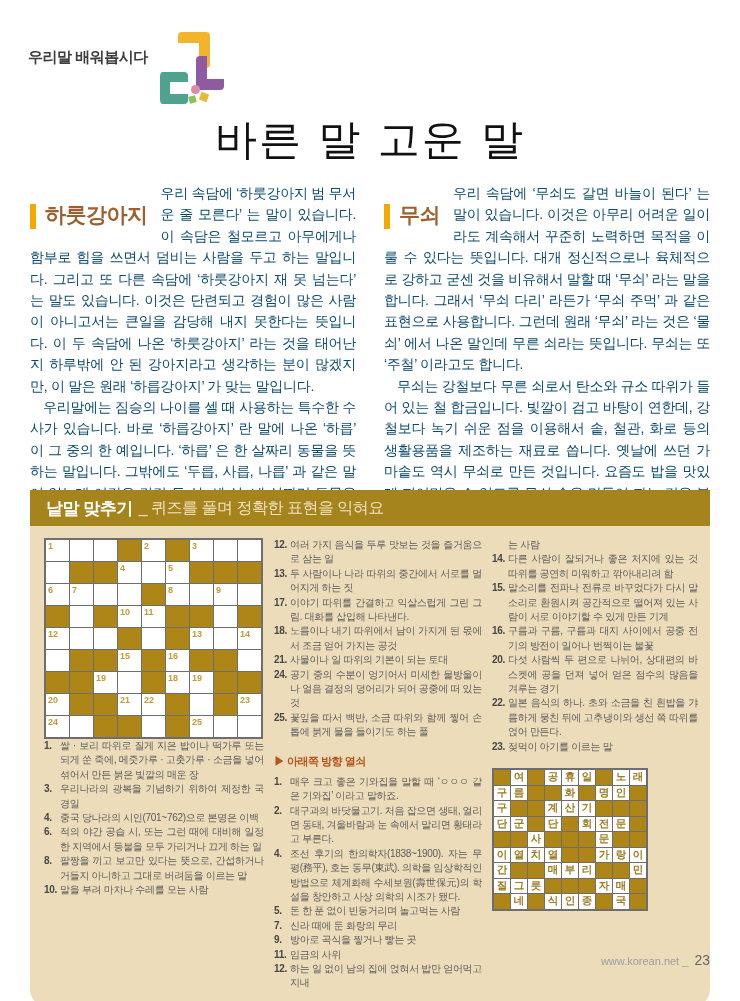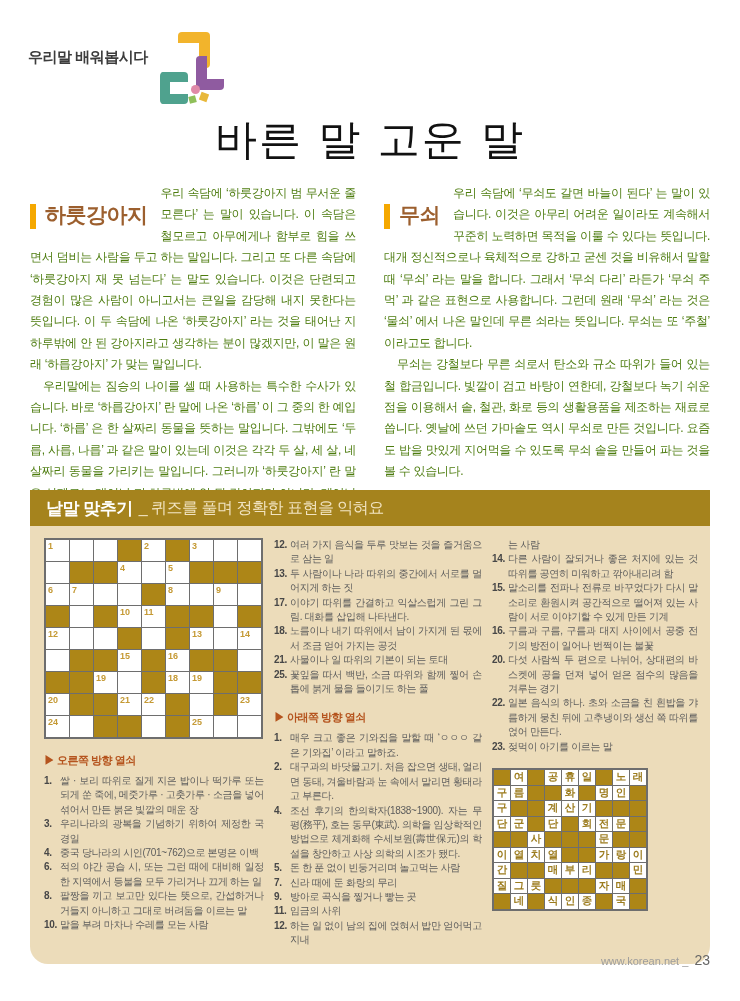--- a/index.html
+++ b/index.html
@@ -33,7 +33,7 @@
   .article-heading { float:left; display:flex; align-items:flex-end; height:46px; margin-right:13px; }
   .accent-bar { display:inline-block; width:6px; height:25px; background:#f5a800; margin-right:9px; margin-top:2px; }
   .heading-text { font-size:21px; font-weight:bold; color:#9c5f2e; letter-spacing:-0.5px; }
-  .body-text { font-size:12px; line-height:21.4px; color:#4d7c0f; text-align:justify; letter-spacing:-0.3px; }
+  .body-text { font-size:14px; line-height:21.4px; color:#0c4a6e; text-align:justify; letter-spacing:-0.3px; }
   .body-text.indent { text-indent:13px; clear:none; }
   .article p + p { margin-top:0; }
 

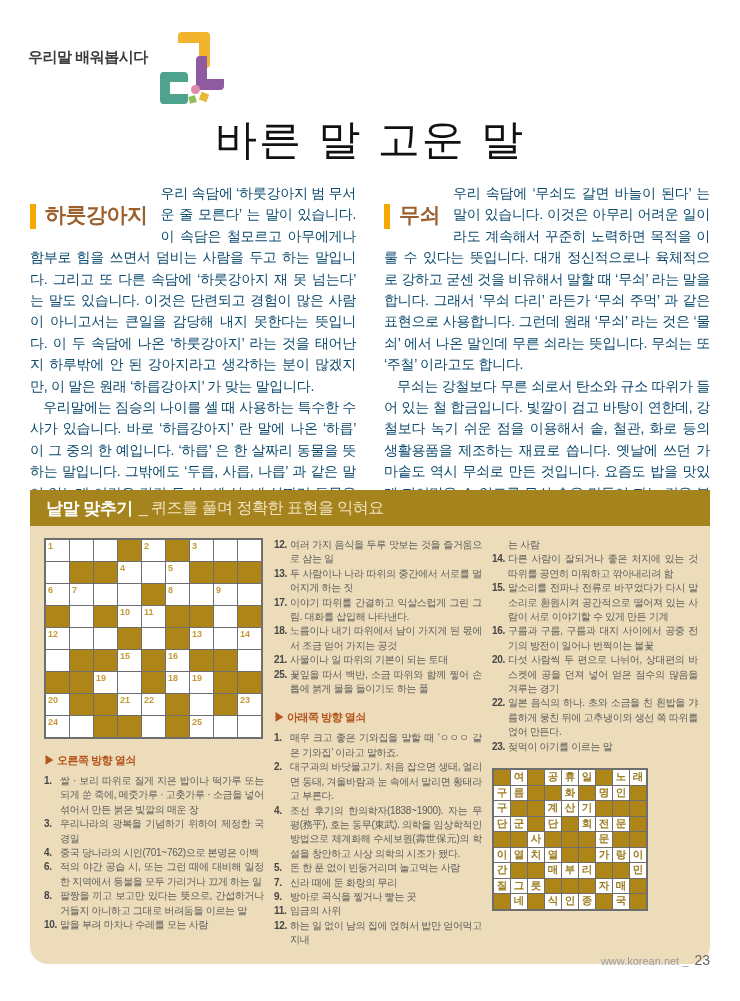--- a/index.html
+++ b/index.html
@@ -303,6 +303,10 @@
               <span class="clue-text">사물이나 일 따위의 기본이 되는 토대</span>
             </div>
             <div class="clue">
+              <span class="clue-num">24.</span>
+              <span class="clue-text">공기 중의 수분이 엉기어서 미세한 물방울이나 얼음 결정의 덩어리가 되어 공중에 떠 있는 것</span>
+            </div>
+            <div class="clue">
               <span class="clue-num">25.</span>
               <span class="clue-text">꽃잎을 따서 백반, 소금 따위와 함께 찧어 손톱에 붉게 물을 들이기도 하는 풀</span>
             </div>

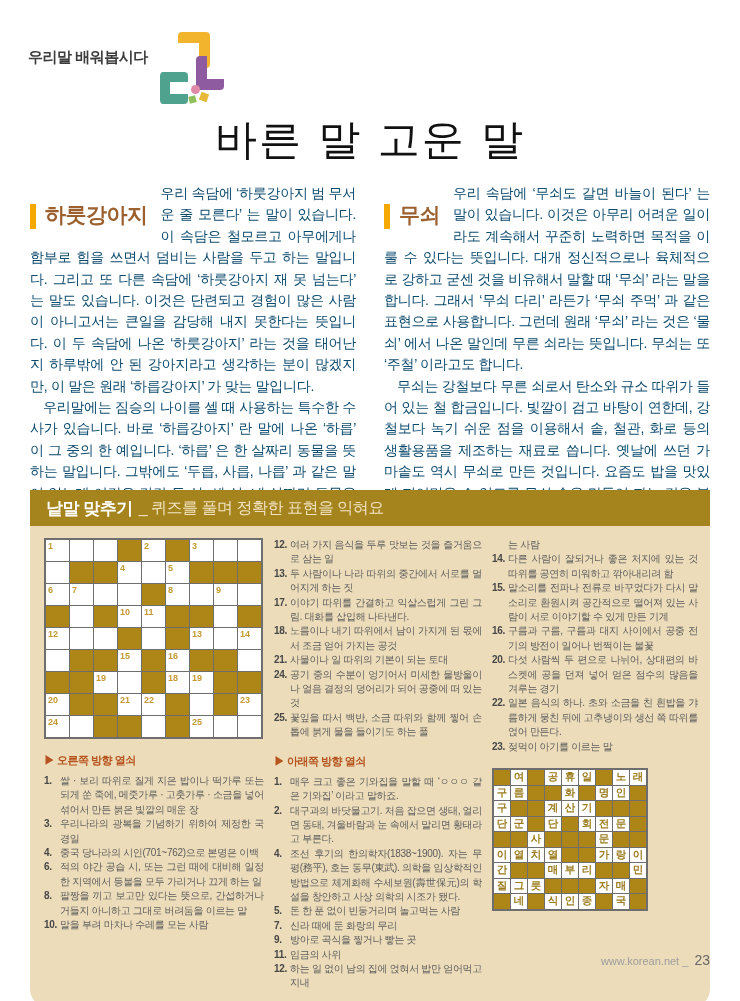--- a/index.html
+++ b/index.html
@@ -251,7 +251,6 @@
             <div class="cell"></div>
             <div class="cell"></div>
           </div>
-        <div class="clue-header">▶ 오른쪽 방향 열쇠</div>
         <div class="clues">
             <div class="clue">
               <span class="clue-num">1.</span>

